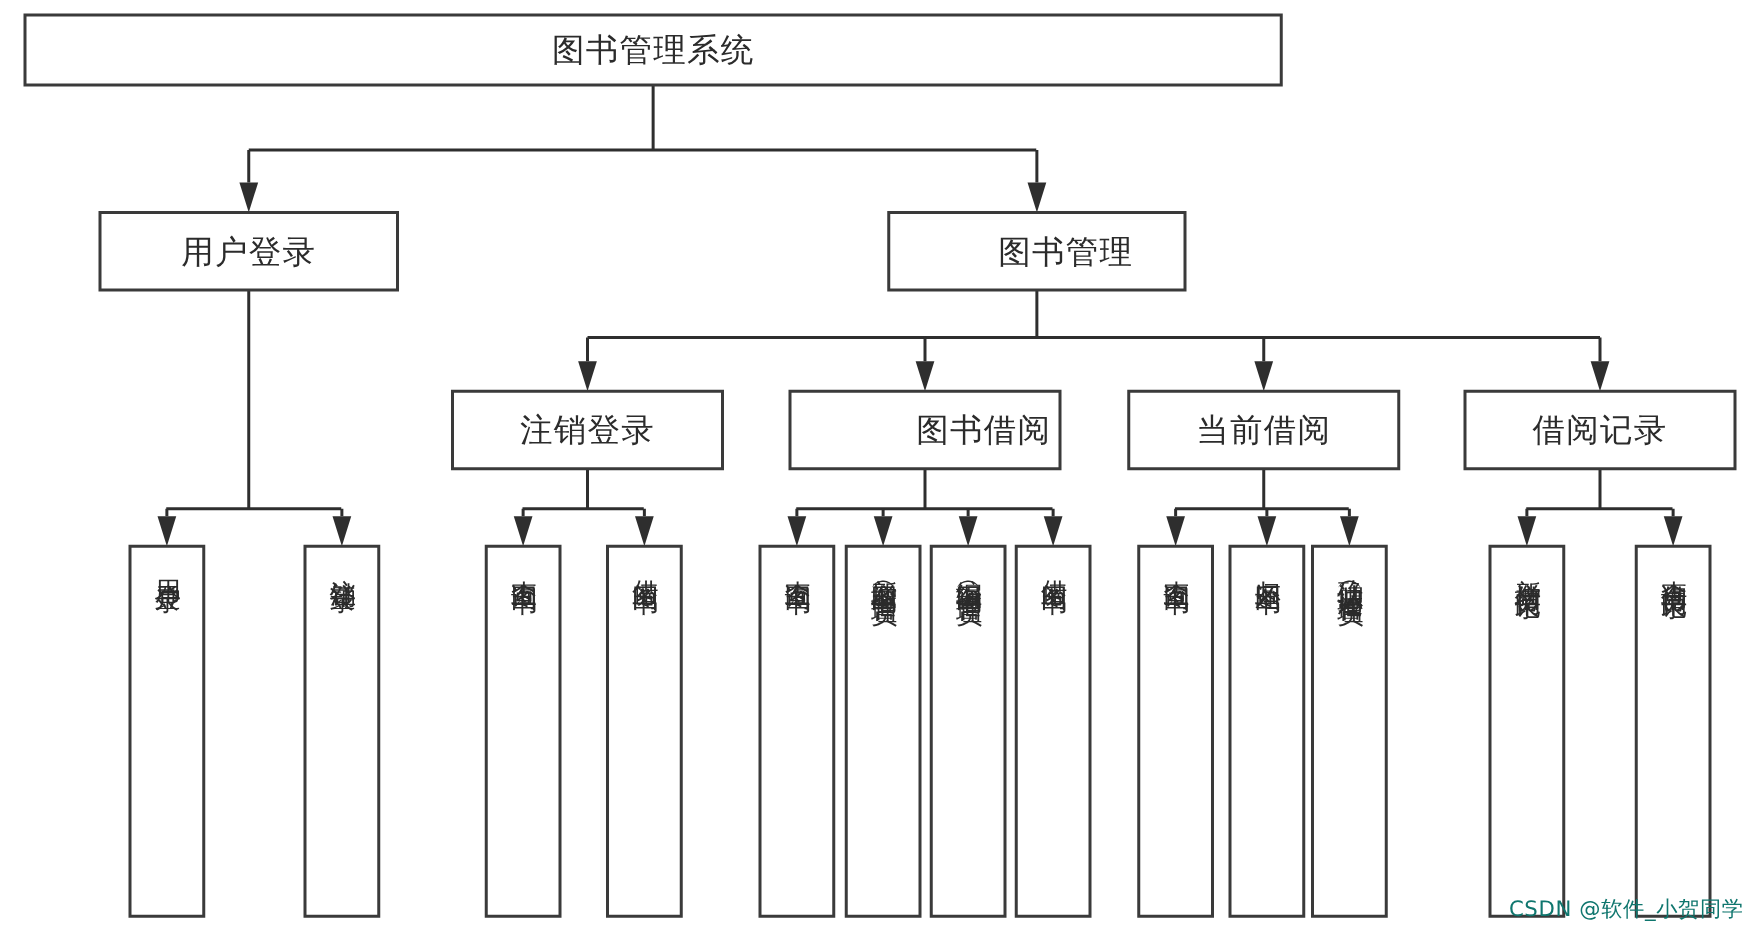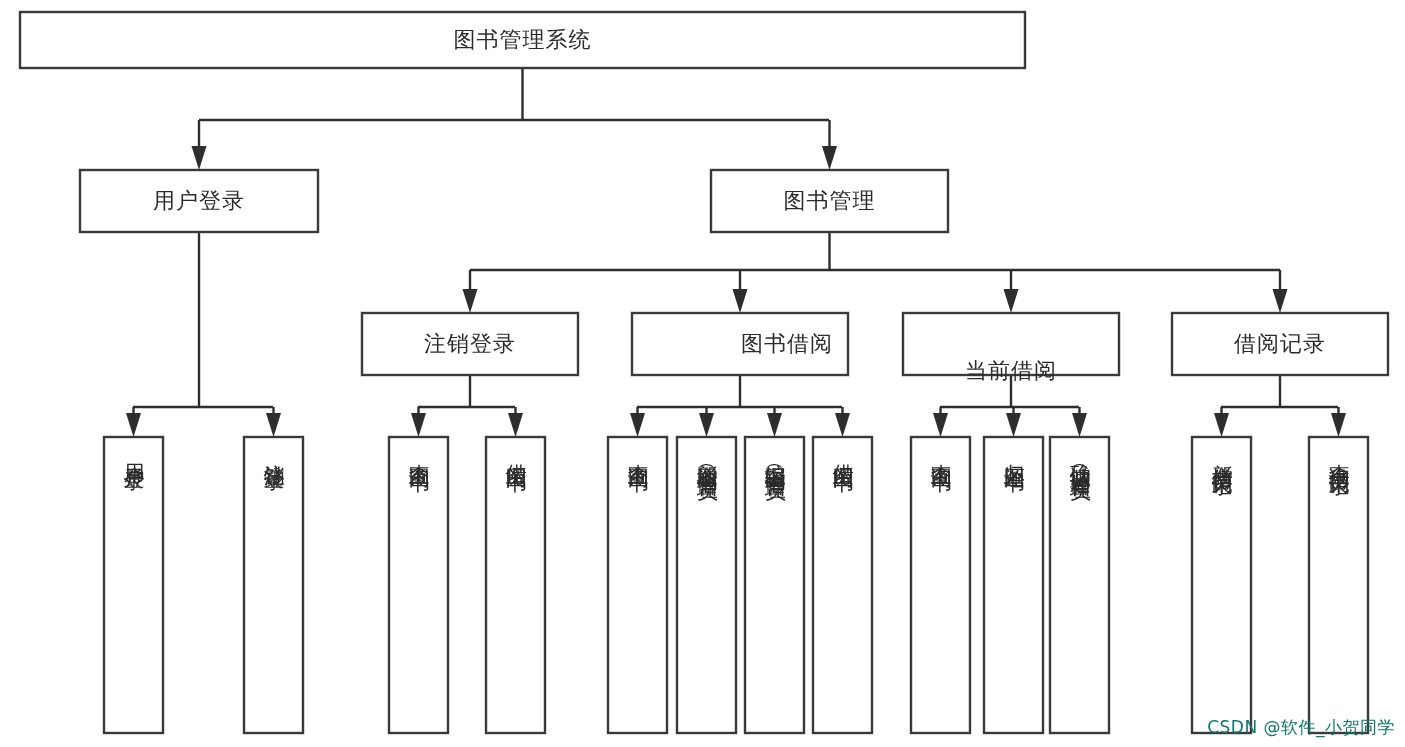--- a/index.html
+++ b/index.html
@@ -71,7 +71,7 @@
   }
   .hlabel-text {
     font-family: "DejaVu Sans", "Liberation Sans", sans-serif;
-    font-size: 22px;
+    font-size: 26px;
     color: #2b2b2b;
     letter-spacing: 1px;
     white-space: nowrap;

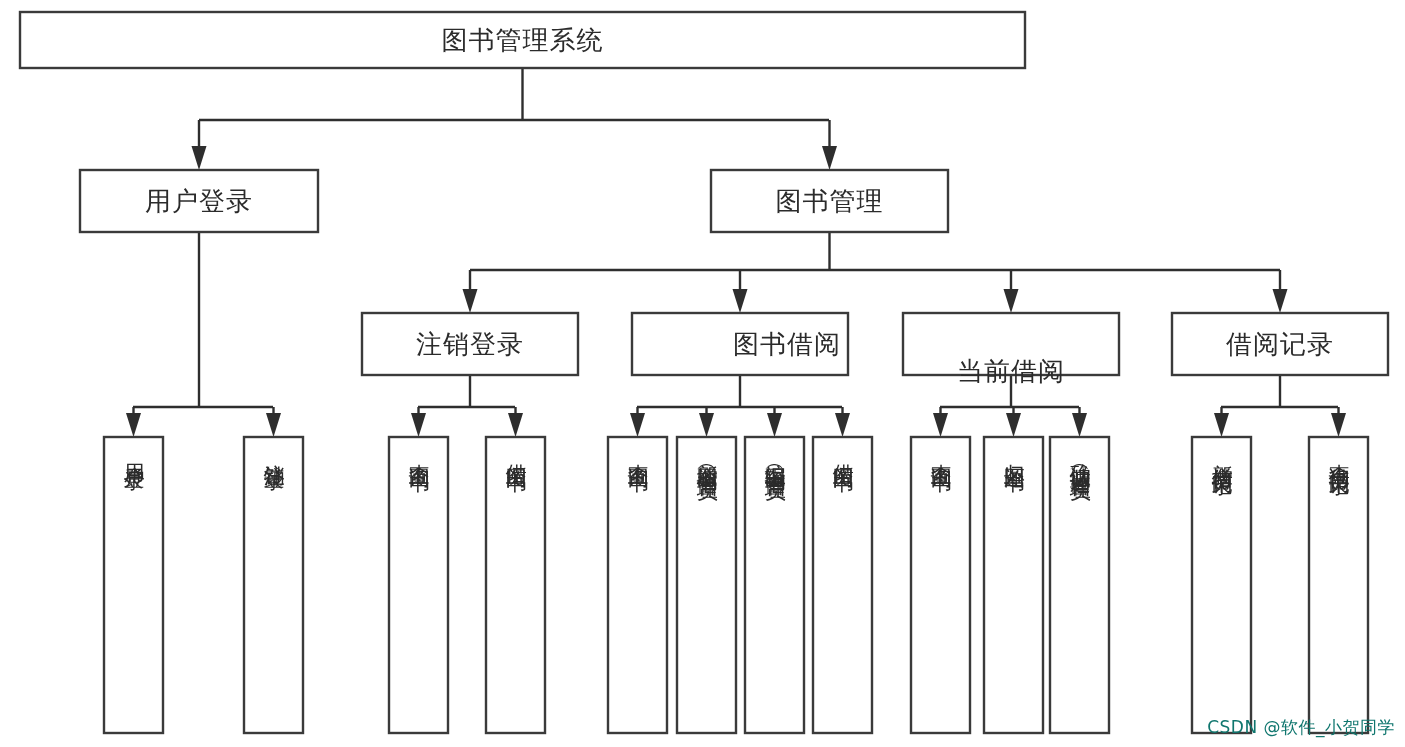--- a/index.html
+++ b/index.html
@@ -179,7 +179,7 @@
       <div class="hlabel-wrap" style="left: 80px; top: 170px; width: 238px; height: 62px;">
         <div class="hlabel-text">用户登录</div>
       </div>
-      <div class="hlabel-wrap" style="left: 711px; top: 170px; width: 237px; height: 62px;">
+      <div class="hlabel-wrap" style="left: 711px; top: 170px; width: 237px; height: 62px; padding-left: 23px;">
         <div class="hlabel-text">图书管理</div>
       </div>
       <div class="hlabel-wrap" style="left: 362px; top: 313px; width: 216px; height: 62px;">

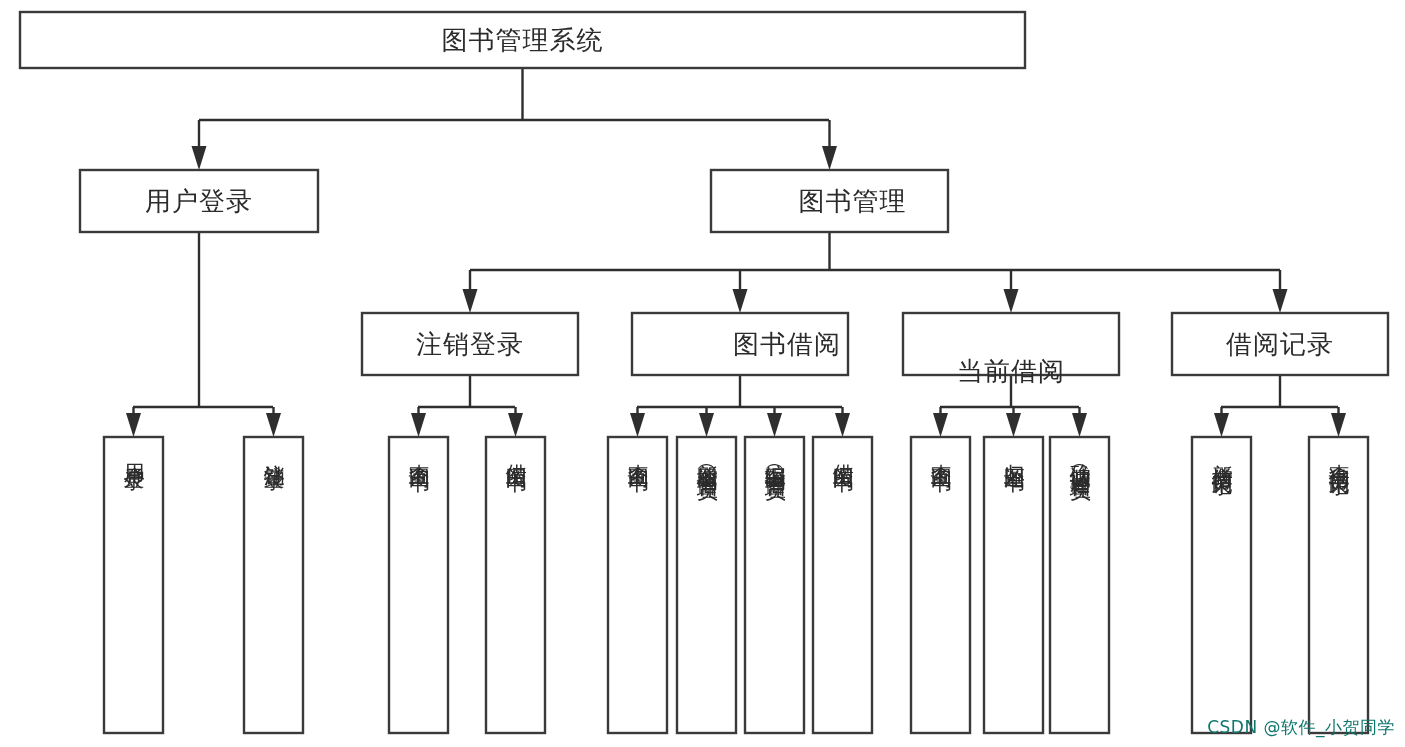--- a/index.html
+++ b/index.html
@@ -188,7 +188,7 @@
       <div class="hlabel-wrap" style="left: 632px; top: 313px; width: 216px; height: 62px; padding-left: 47px;">
         <div class="hlabel-text">图书借阅</div>
       </div>
-      <div class="hlabel-wrap" style="left: 903px; top: 313px; width: 216px; height: 62px; margin-top: 27px;">
+      <div class="hlabel-wrap" style="left: 903px; top: 313px; width: 216px; height: 62px;">
         <div class="hlabel-text">当前借阅</div>
       </div>
       <div class="hlabel-wrap" style="left: 1172px; top: 313px; width: 216px; height: 62px; border-radius: 11px;">

